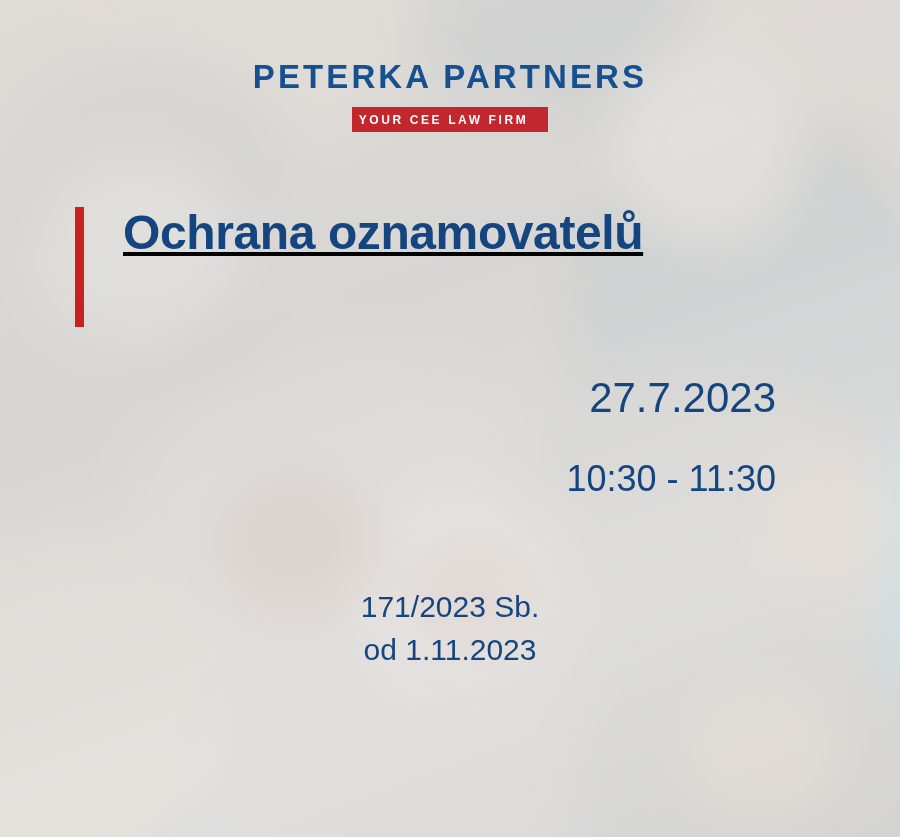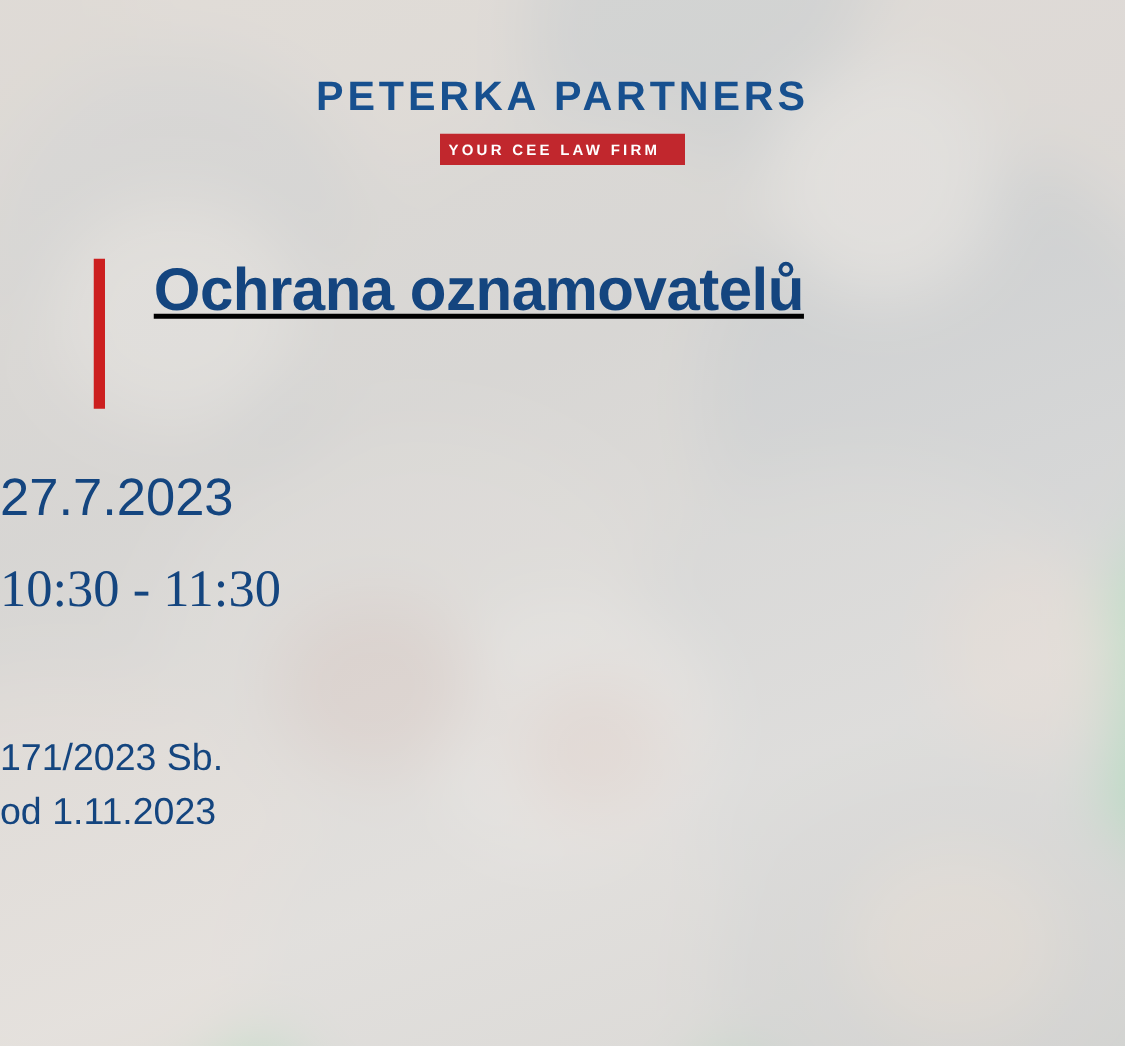--- a/index.html
+++ b/index.html
@@ -16,7 +16,7 @@
     height: 837px;
     overflow: hidden;
     font-family: "Liberation Sans", sans-serif;
-    background: #22c55e;
+    background: #7dd3fc;
   }
 
   

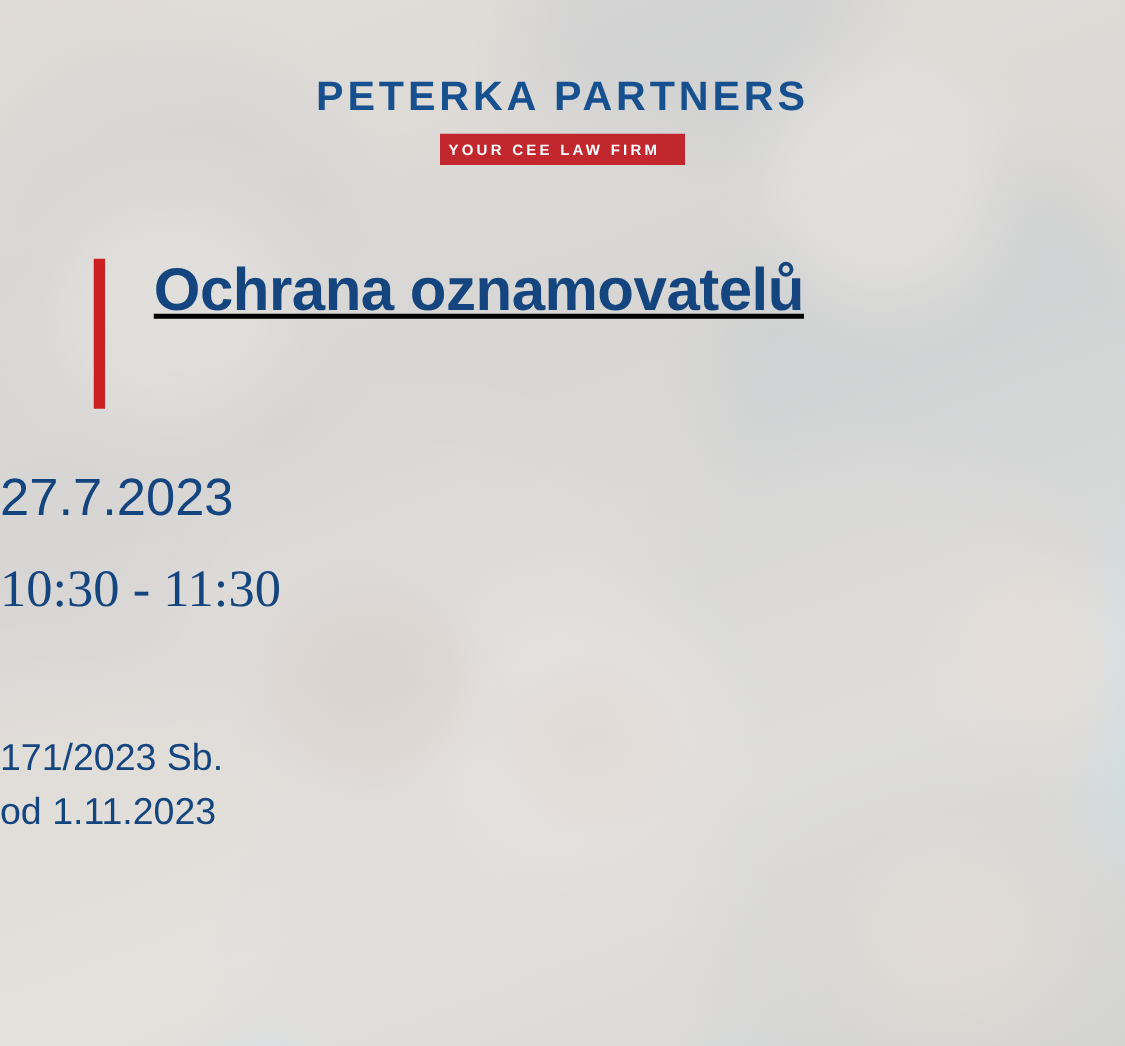--- a/index.html
+++ b/index.html
@@ -113,7 +113,7 @@
     top: 374px;
     left: 0;
     width: 776px;
-    text-align: left;
+    text-align: right;
     color: #14457f;
   }
   .when-date {

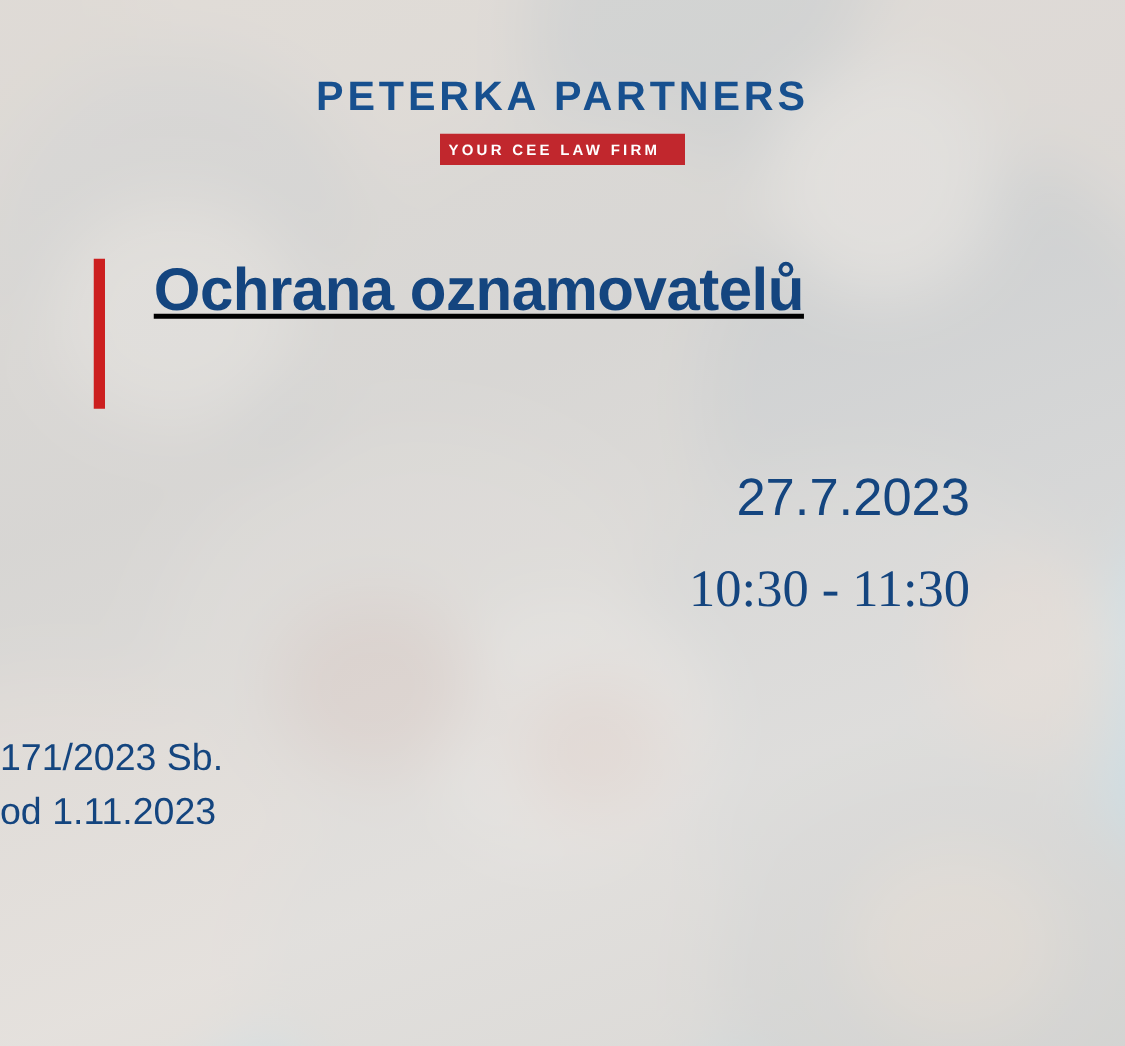--- a/index.html
+++ b/index.html
@@ -122,11 +122,10 @@
     white-space: nowrap;
   }
   .when-time {
-    font-size: 42px;
+    font-size: 36px;
     line-height: 1.12;
-    margin-top: 28px;
+    margin-top: 38px;
     white-space: nowrap;
-    font-family: Liberation Serif, serif;
   }
 
   

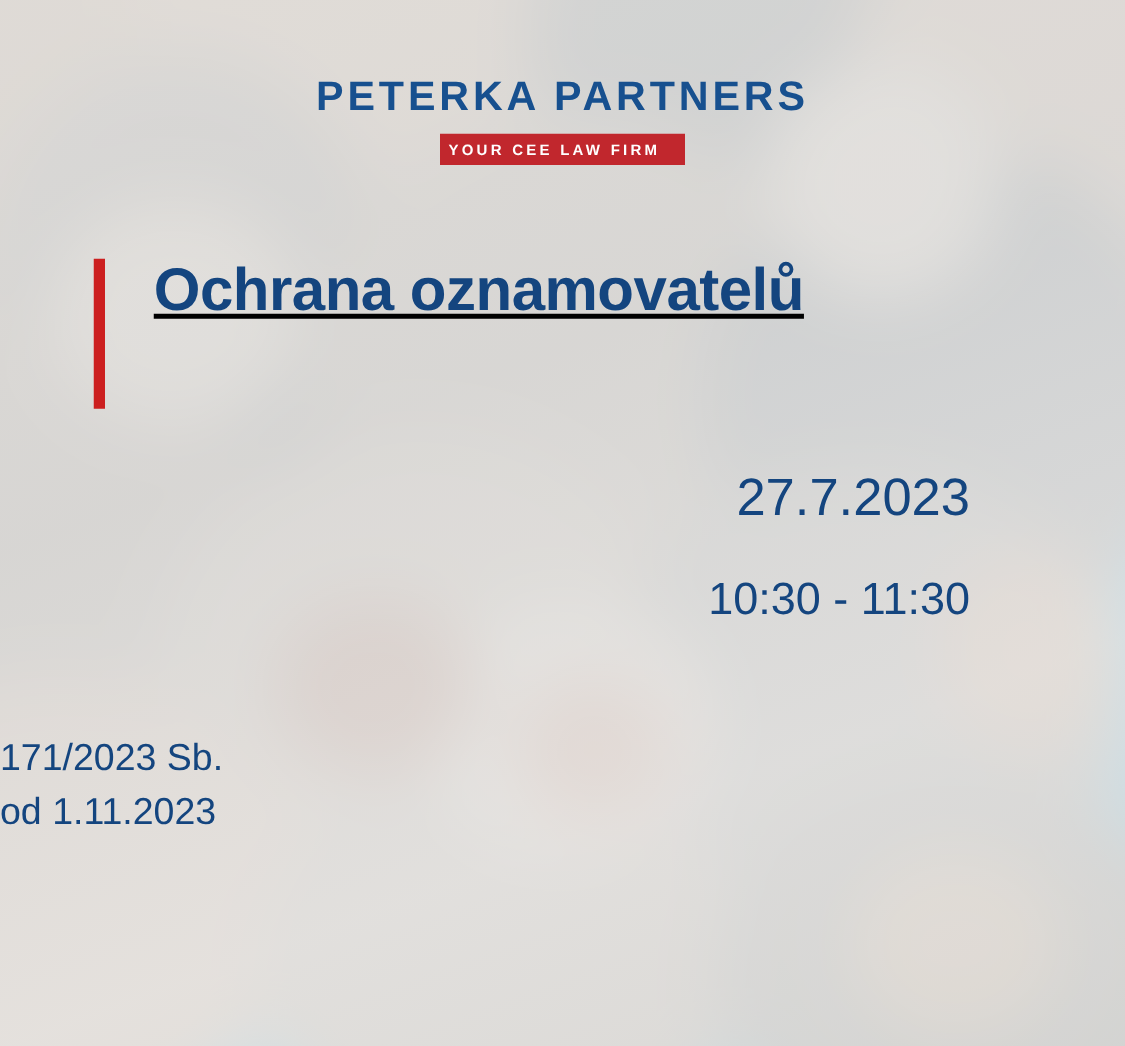--- a/index.html
+++ b/index.html
@@ -134,7 +134,7 @@
     top: 586px;
     left: 0;
     width: 900px;
-    text-align: left;
+    text-align: center;
     color: #14457f;
   }
   .legal-line {

